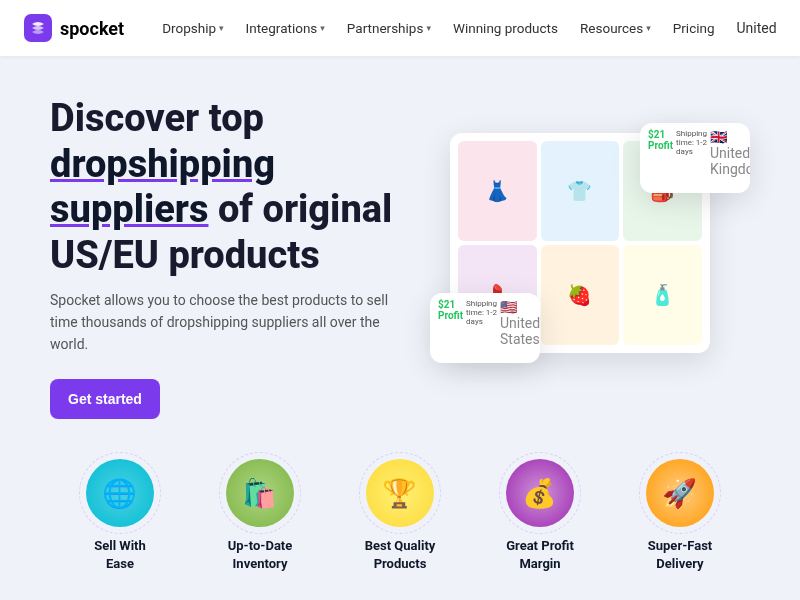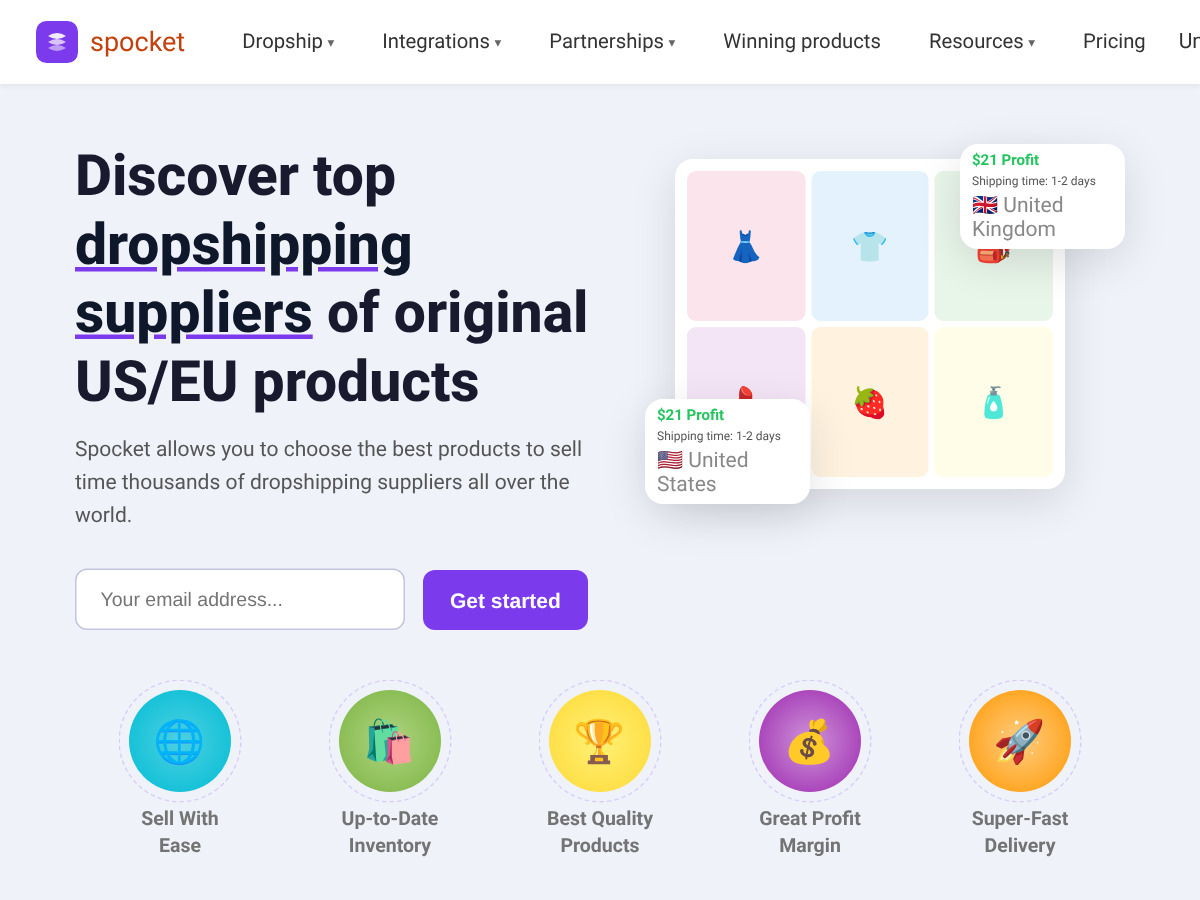--- a/index.html
+++ b/index.html
@@ -34,8 +34,8 @@
     }
     .logo-text {
       font-size: 18px;
-      font-weight: 400;
-      color: #c2410c;
+      font-weight: 700;
+      color: #000000;
     }
     .nav-links {
       display: flex;

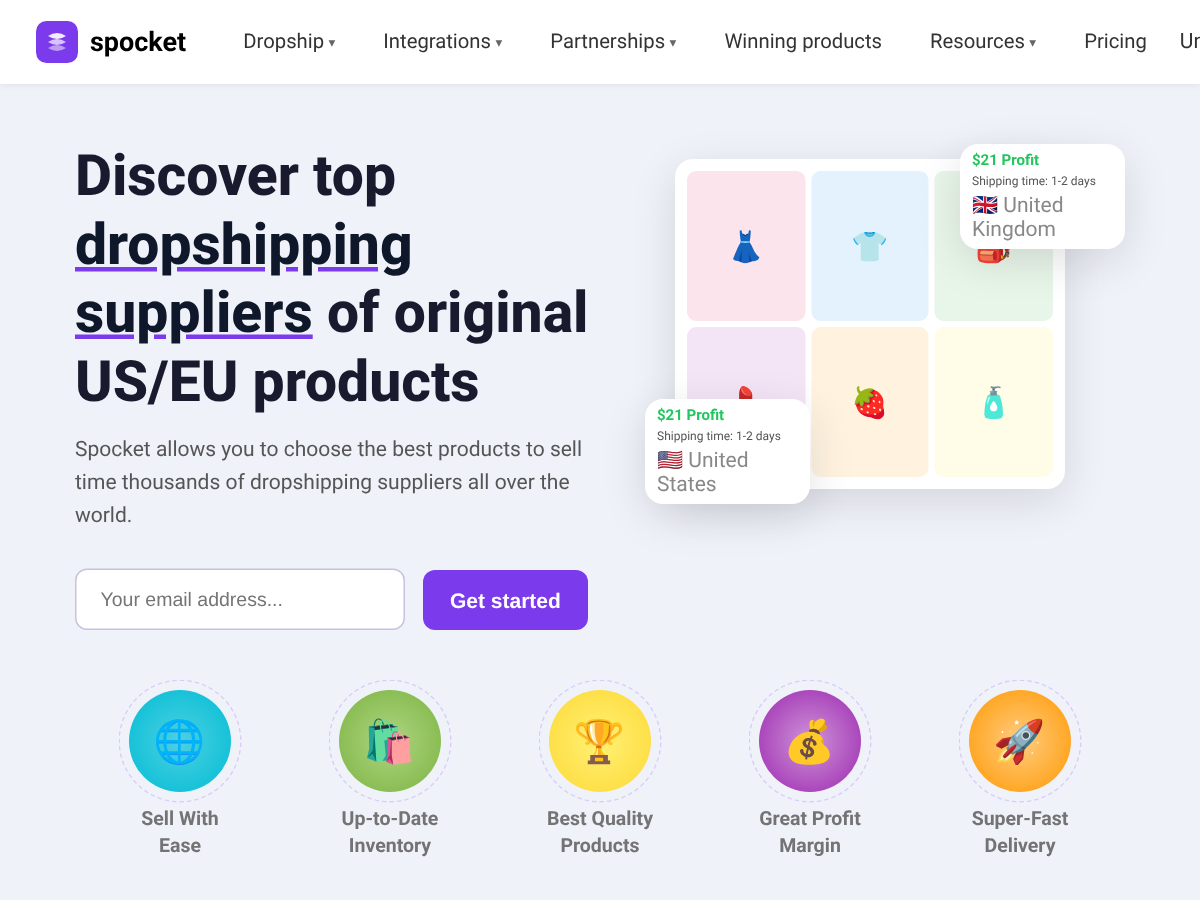--- a/index.html
+++ b/index.html
@@ -40,7 +40,7 @@
     .nav-links {
       display: flex;
       align-items: center;
-      gap: 12px;
+      gap: 2px;
       flex: 1;
     }
     .nav-item {

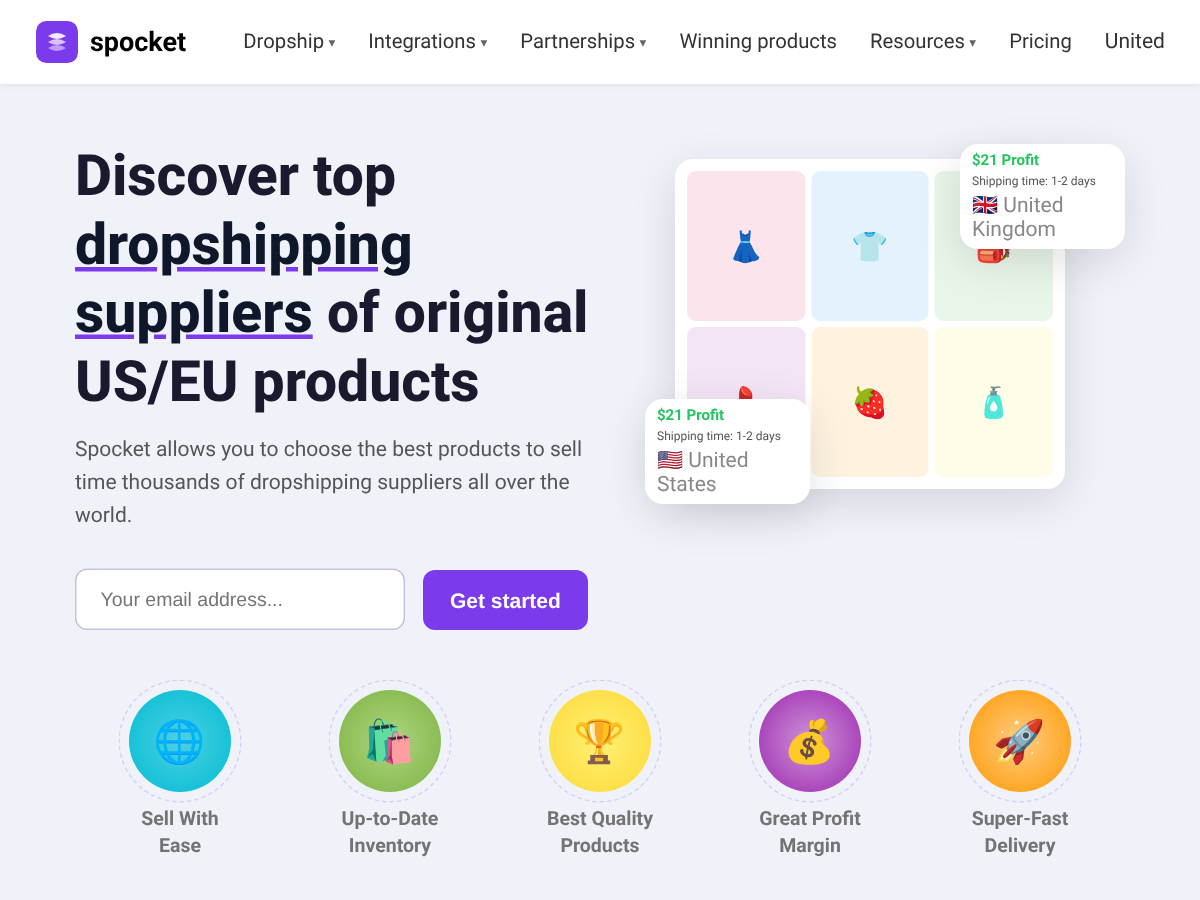--- a/index.html
+++ b/index.html
@@ -84,7 +84,7 @@
     
     .hero {
       display: flex;
-      align-items: flex-start;
+      align-items: center;
       padding: 40px 50px 20px 50px;
       gap: 20px;
       min-height: 340px;

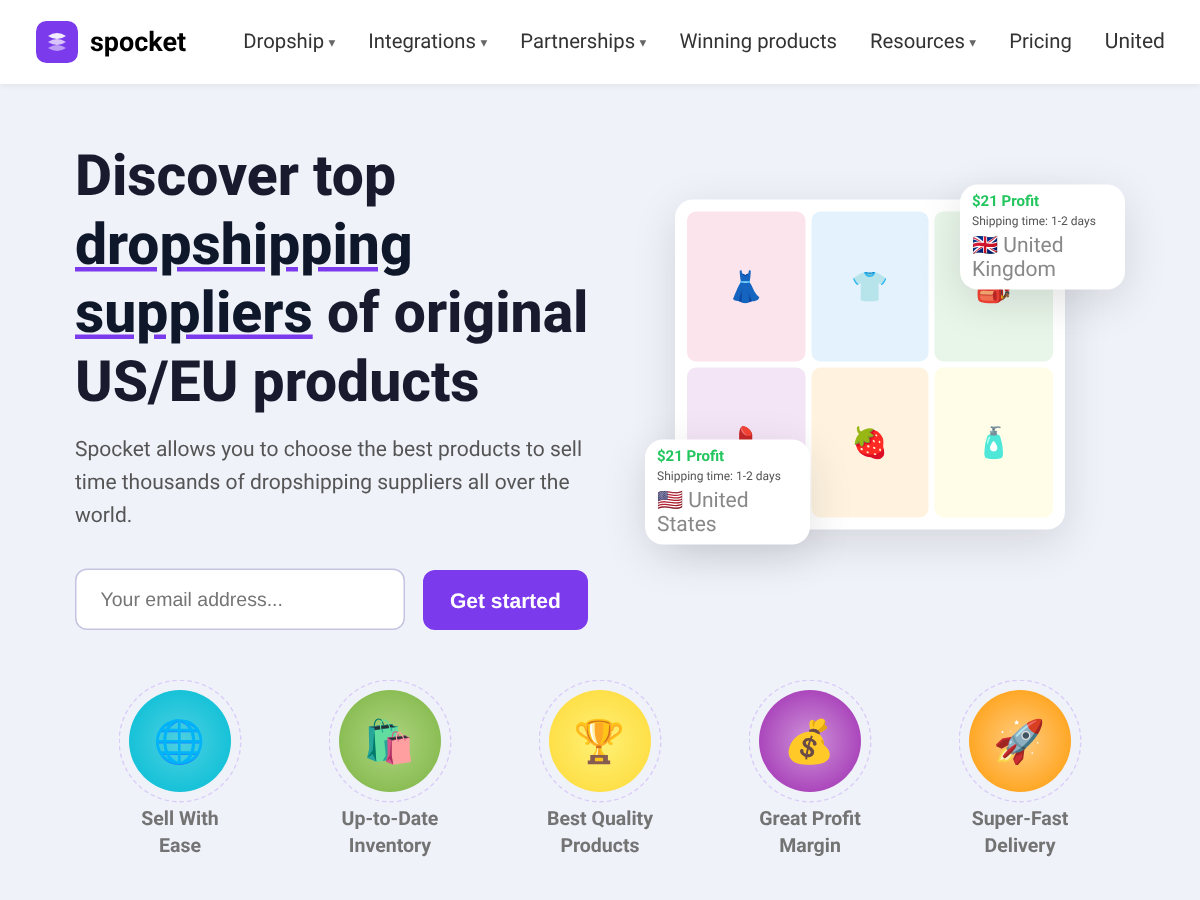--- a/index.html
+++ b/index.html
@@ -191,7 +191,7 @@
       height: 70px;
       padding: 6px 8px;
       display: flex;
-      flex-direction: column;
+      flex-direction: row;
       gap: 3px;
     }
     .card-small-1 {

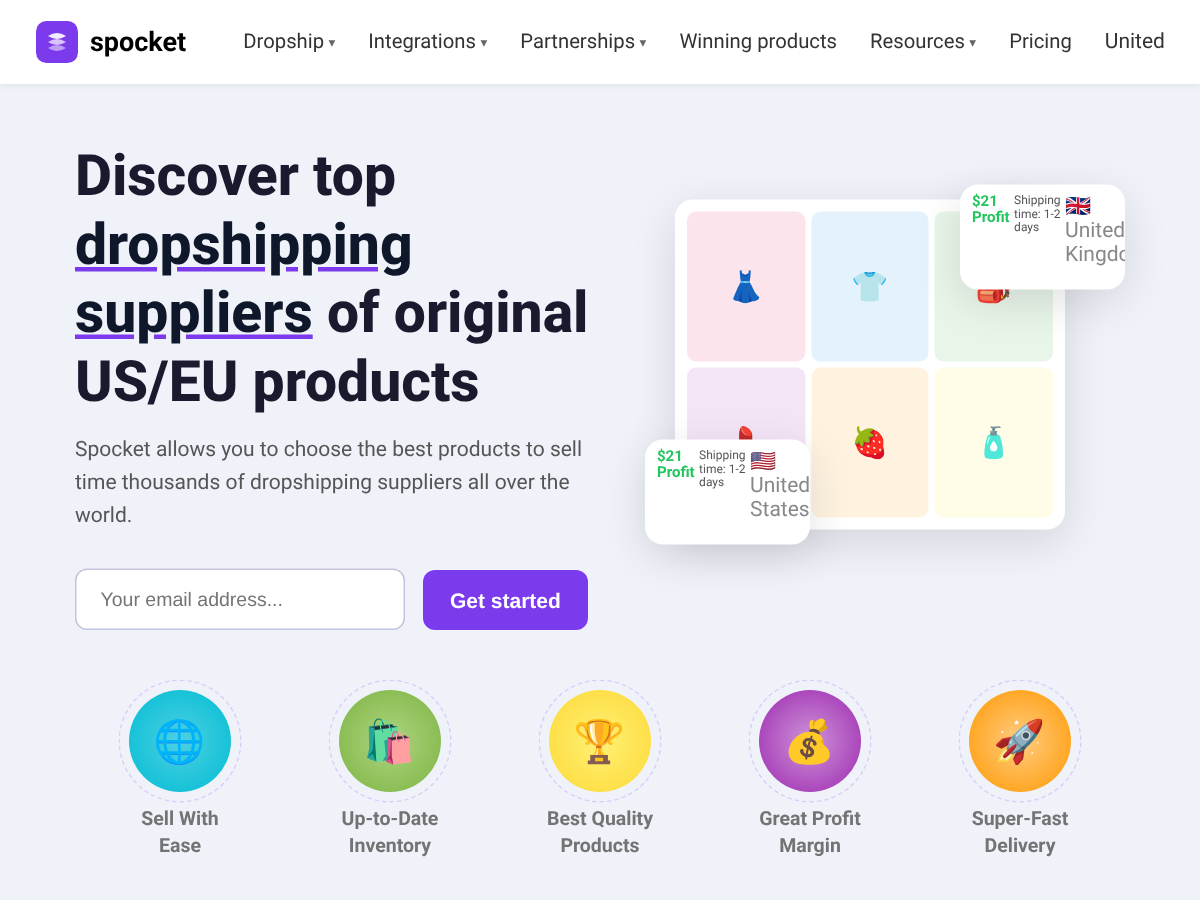--- a/index.html
+++ b/index.html
@@ -317,7 +317,6 @@
     </div>
     <p class="hero-subtitle">Spocket allows you to choose the best products to sell time thousands of dropshipping suppliers all over the world.</p>
     <div class="hero-cta">
-      <input class="email-input" type="email" placeholder="Your email address..." style="">
       <button class="btn-cta">Get started</button>
     </div>
   </div>

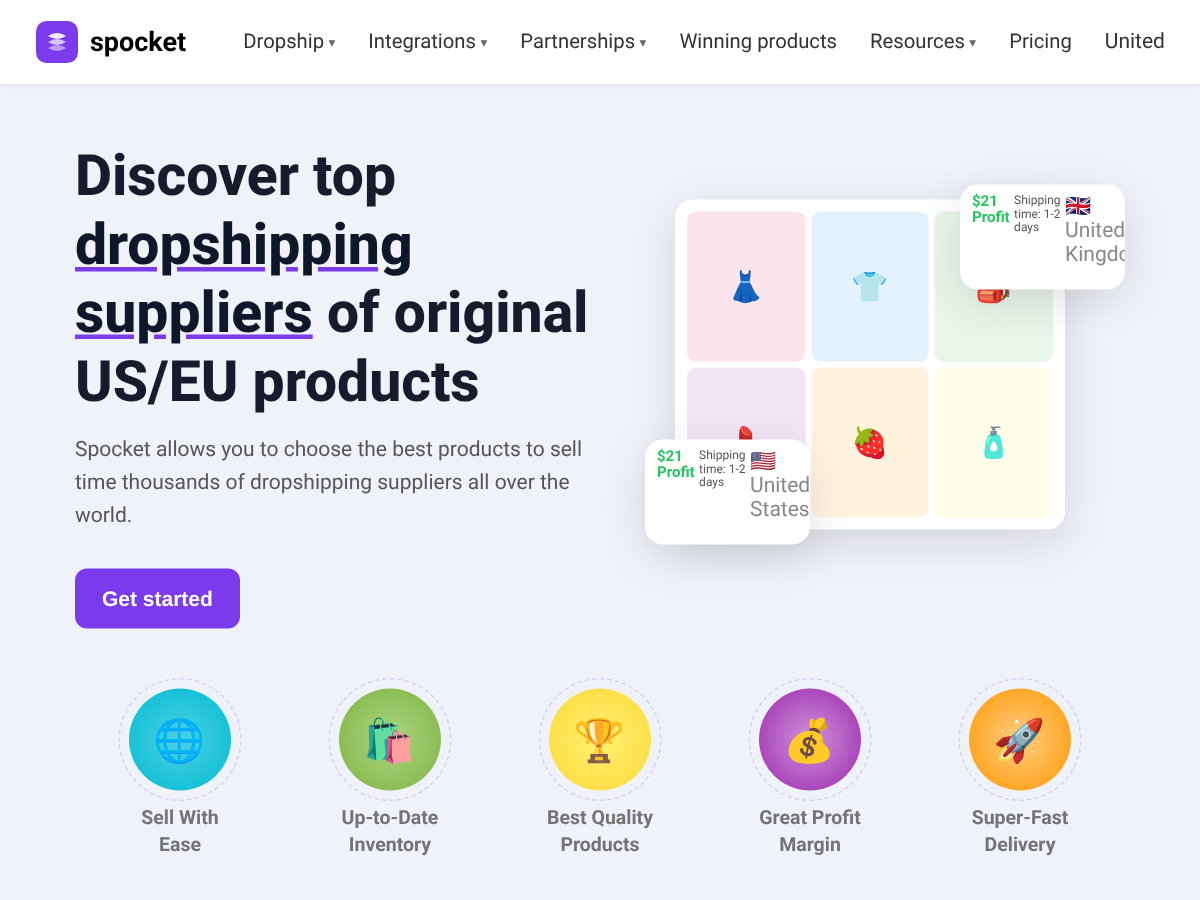--- a/index.html
+++ b/index.html
@@ -258,7 +258,7 @@
     .feature-label {
       font-size: 13px;
       font-weight: 700;
-      color: #737373;
+      color: #0f172a;
       text-align: center;
       line-height: 1.35;
     }

